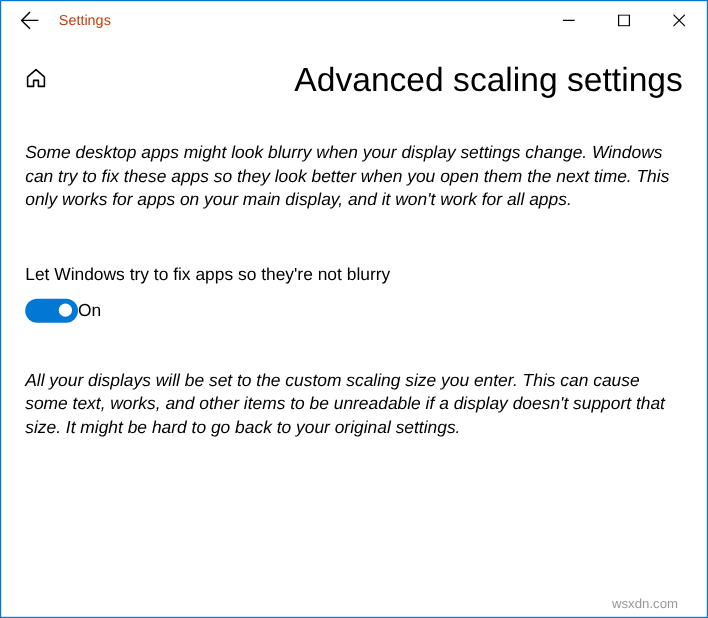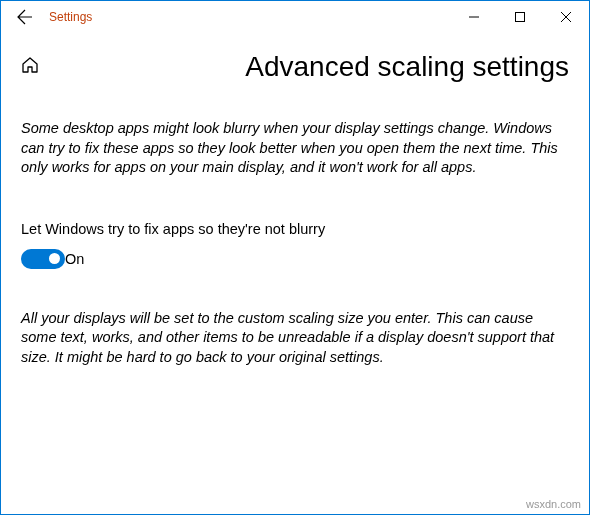--- a/index.html
+++ b/index.html
@@ -119,7 +119,7 @@
     .watermark {
       position: absolute;
       bottom: 4px;
-      right: 8px;
+      right: 24px;
       font-size: 11px;
       color: #999;
     }

